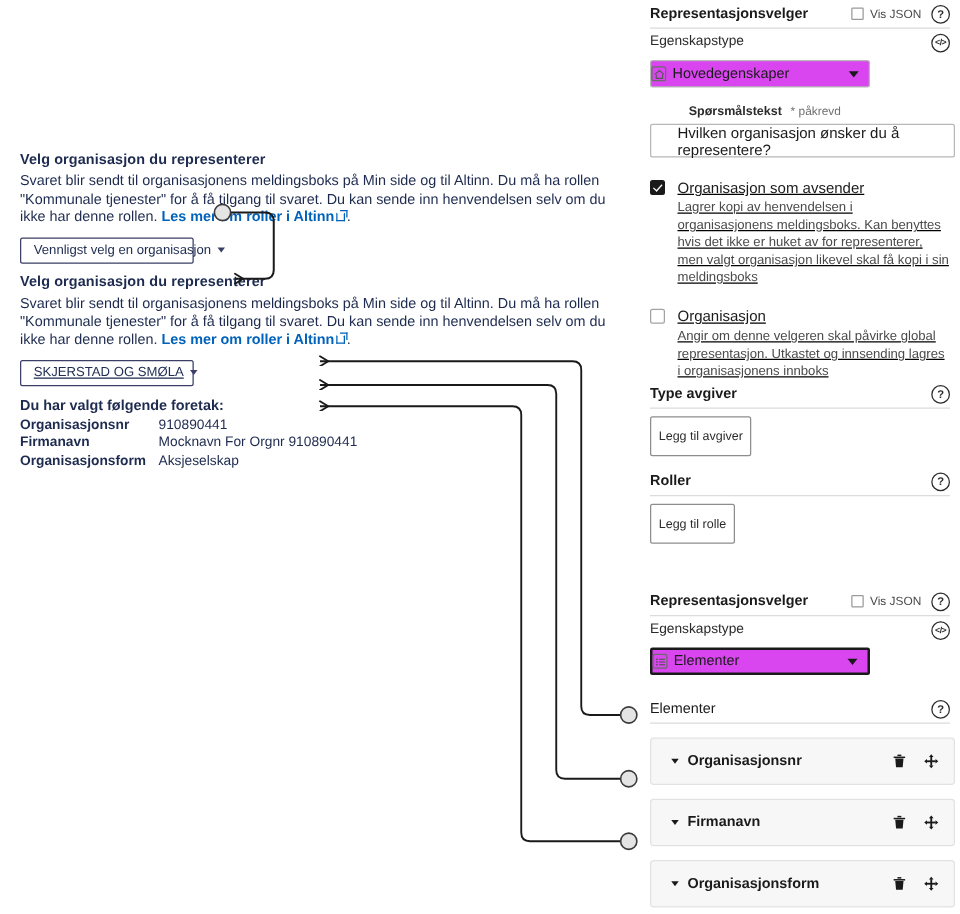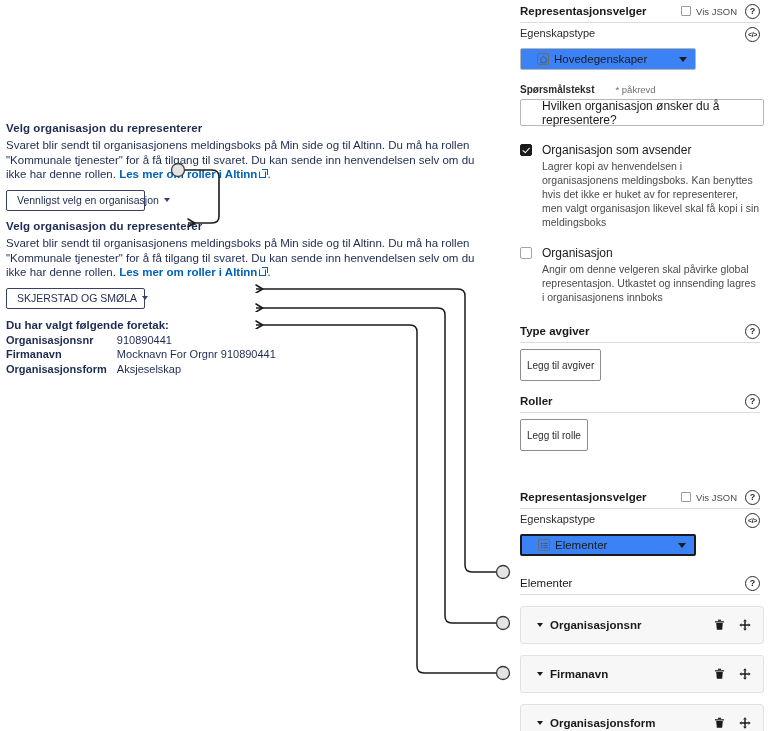--- a/index.html
+++ b/index.html
@@ -118,8 +118,8 @@
 
   .prop-select{
     box-sizing:border-box;width:176px;height:22px;
-    border:1.3px solid #b7b7b7;border-radius:2px;background:#3b82f6;
-    display:flex;align-items:center;padding:0 6px 0 16px;
+    border:1.3px solid #b7b7b7;border-radius:2px;background:#d946ef;
+    display:flex;align-items:center;padding:0 6px 0 0;
     font-size:11.5px;color:#1a1a1a;margin-top:1px;
   }
   .prop-select.focused{border:2px solid #1a1a1a;}

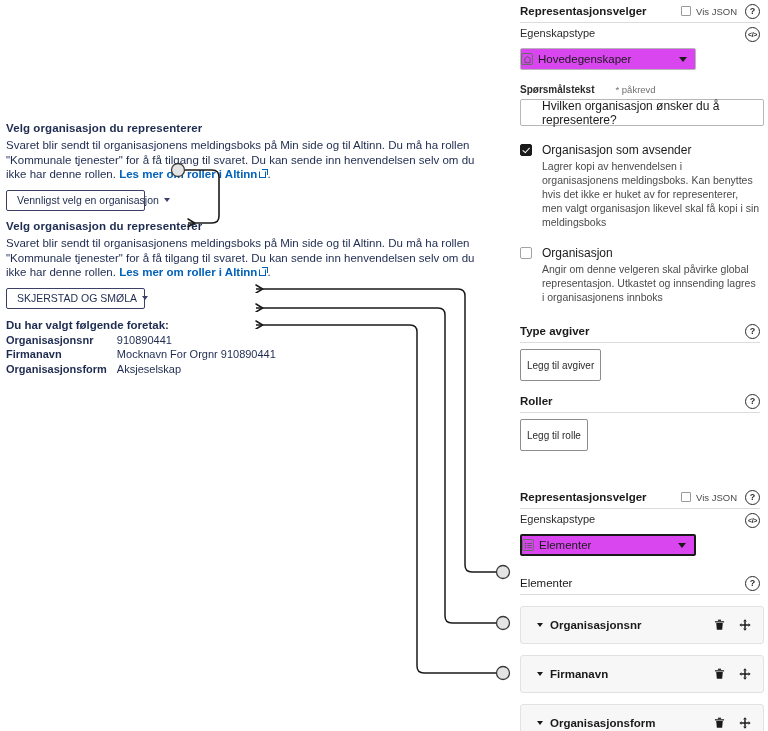--- a/index.html
+++ b/index.html
@@ -138,7 +138,7 @@
   .mini-icon svg{display:block;}
 
   .small-label-row{
-    display:flex;align-items:baseline;gap:21px;margin-top:14px;
+    display:flex;align-items:baseline;gap:7px;margin-top:14px;margin-left:31px;
   }
   .small-label-row .lbl{font-size:10px;font-weight:bold;color:#2b2b2b;}
   .small-label-row .req{font-size:9.5px;color:#6f6f6f;}

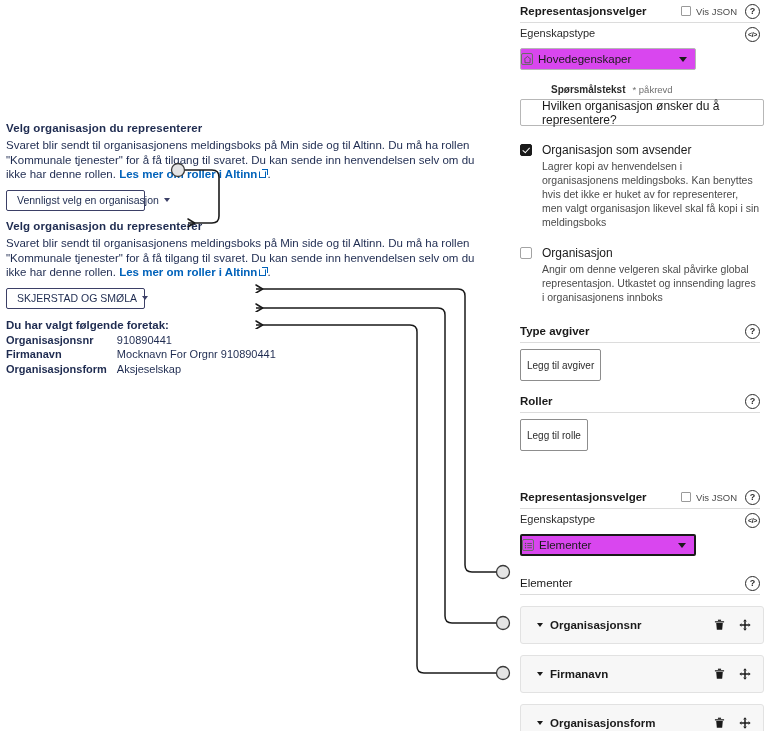--- a/index.html
+++ b/index.html
@@ -11,7 +11,7 @@
   }
 
   
-  #left-panel{position:absolute;left:0;top:0;width:512px;height:656px;}
+  #left-panel{position:absolute;left:10px;top:0;width:512px;height:656px;}
 
   .form-block{position:absolute;left:6px;width:500px;}
   #block-1{top:121px;}

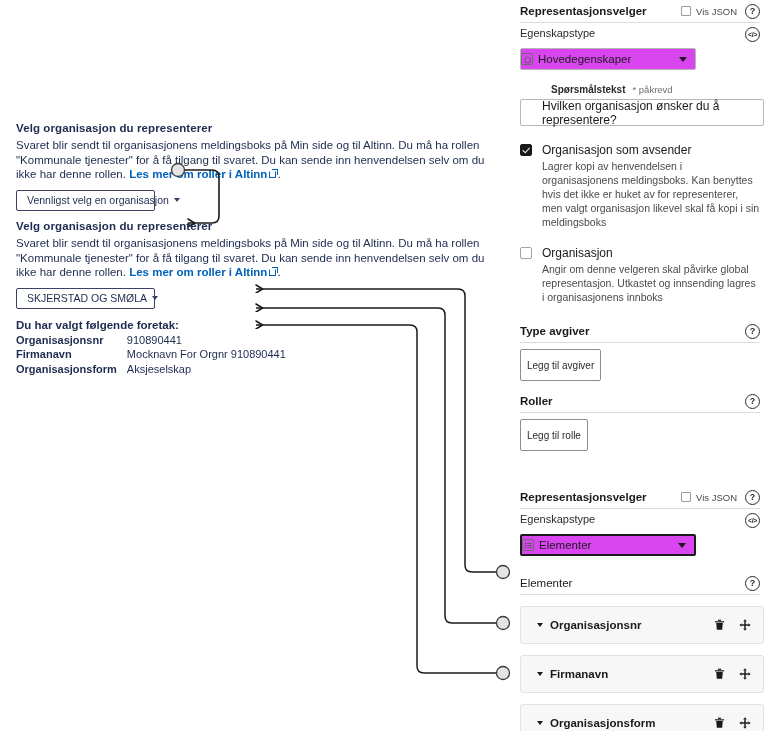--- a/index.html
+++ b/index.html
@@ -150,7 +150,7 @@
     font-size:12px;color:#1a1a1a;margin-top:4px;
   }
 
-  .chk-block{margin-top:13px;position:relative;padding-left:22px;}
+  .chk-block{margin-top:13px;position:relative;padding-left:22px;text-decoration:underline;}
   .chk-box{
     position:absolute;left:0;top:1px;
     width:12px;height:12px;box-sizing:border-box;border-radius:2px;

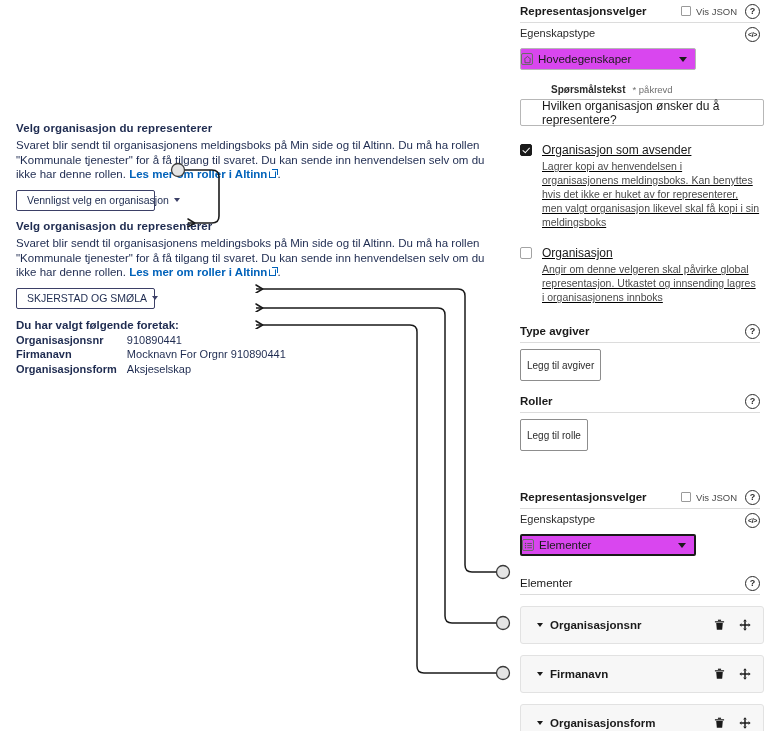--- a/index.html
+++ b/index.html
@@ -53,7 +53,7 @@
     position:relative;
   }
   #select-1{width:139px;}
-  #select-2{width:139px;}
+  #select-2{width:139px;text-decoration:underline;}
   .org-select .sel-label{flex:1;white-space:nowrap;}
   .caret{
     width:0;height:0;border-left:3.4px solid transparent;

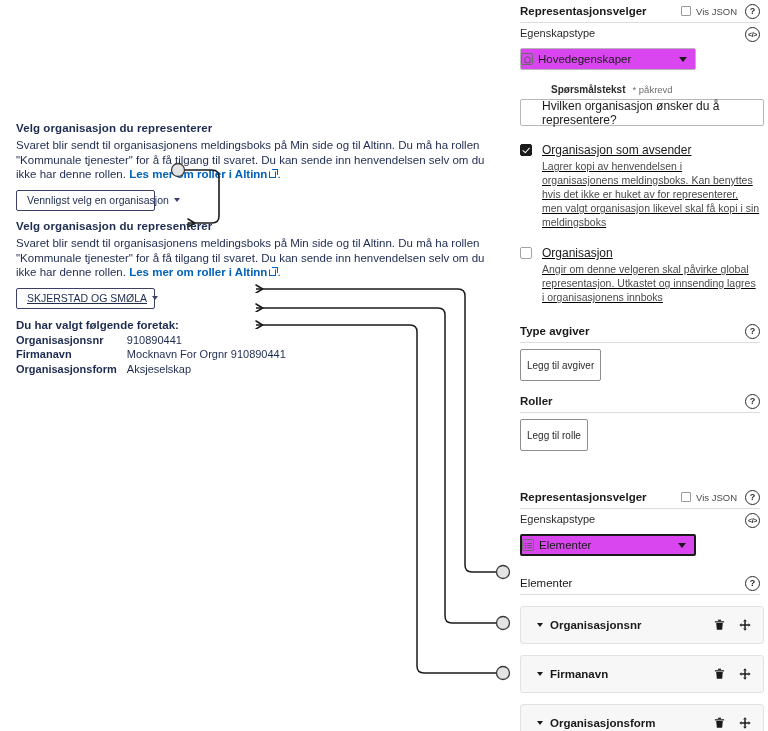--- a/index.html
+++ b/index.html
@@ -284,7 +284,7 @@
         <div class="chk-desc">Angir om denne velgeren skal påvirke global representasjon. Utkastet og innsending lagres i organisasjonens innboks</div>
       </div>
 
-      <div class="rp-section-head" style="margin-top:16px;">
+      <div class="rp-section-head" style="">
         <span class="ttl rp-label-bold">Type avgiver</span>
         <span class="circ-btn">?</span>
       </div>

